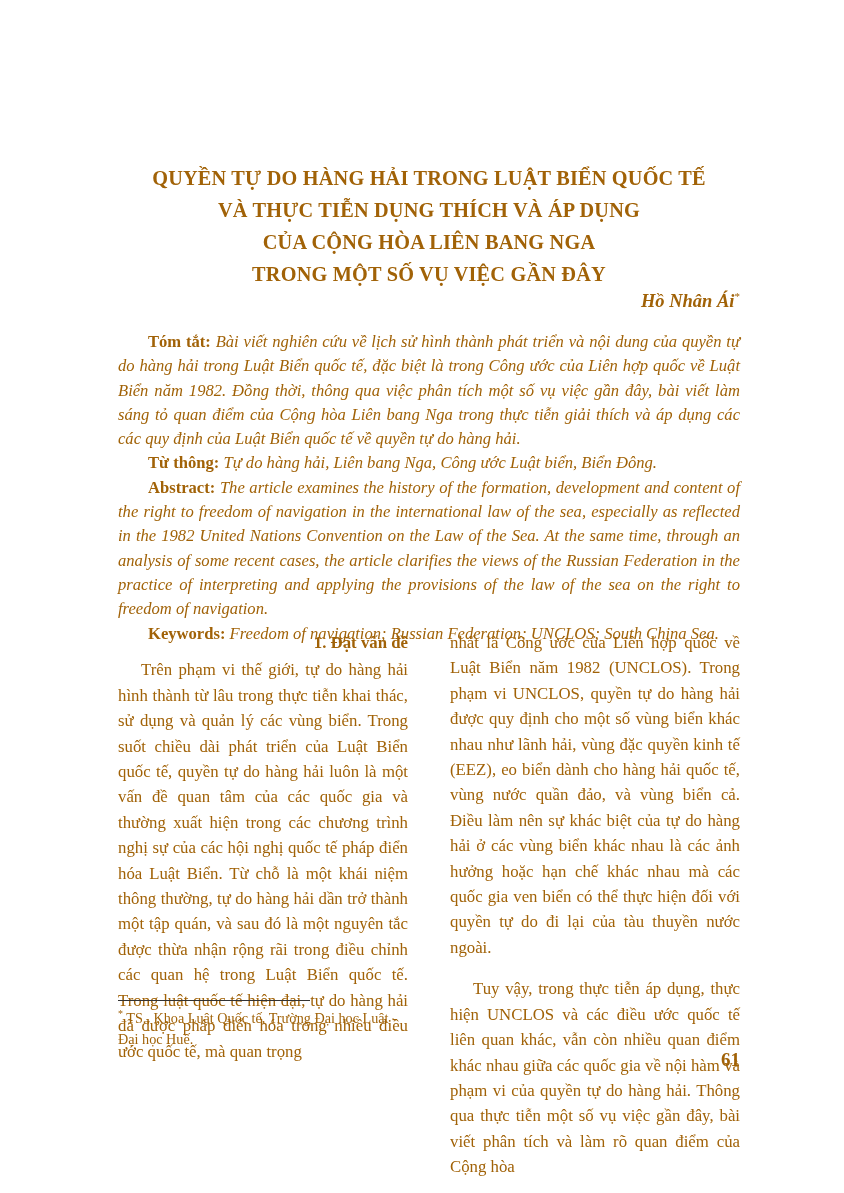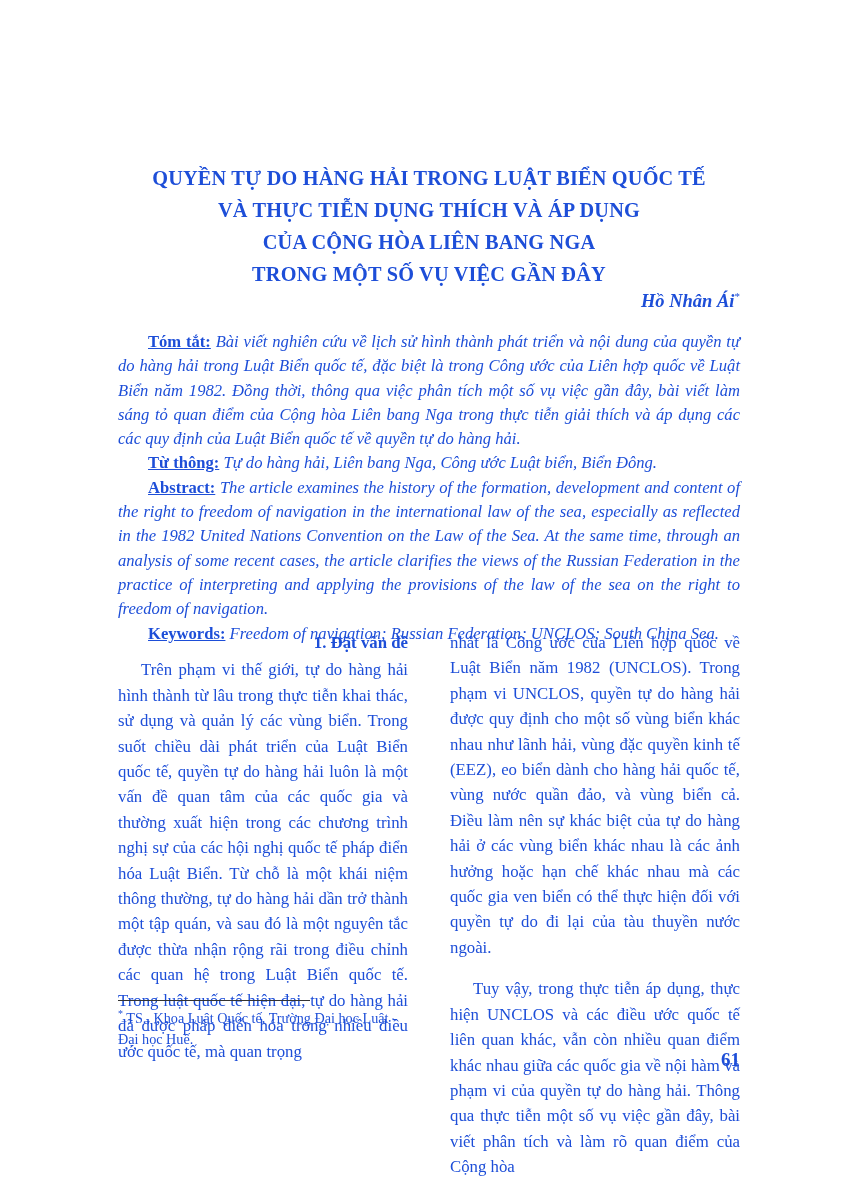--- a/index.html
+++ b/index.html
@@ -15,7 +15,7 @@
     margin: 0 auto;
     overflow: hidden;
     font-family: "Liberation Serif", "DejaVu Serif", serif;
-    color: #1d4ed8;
+    color: #a16207;
     box-sizing: border-box;
   }
   .content {

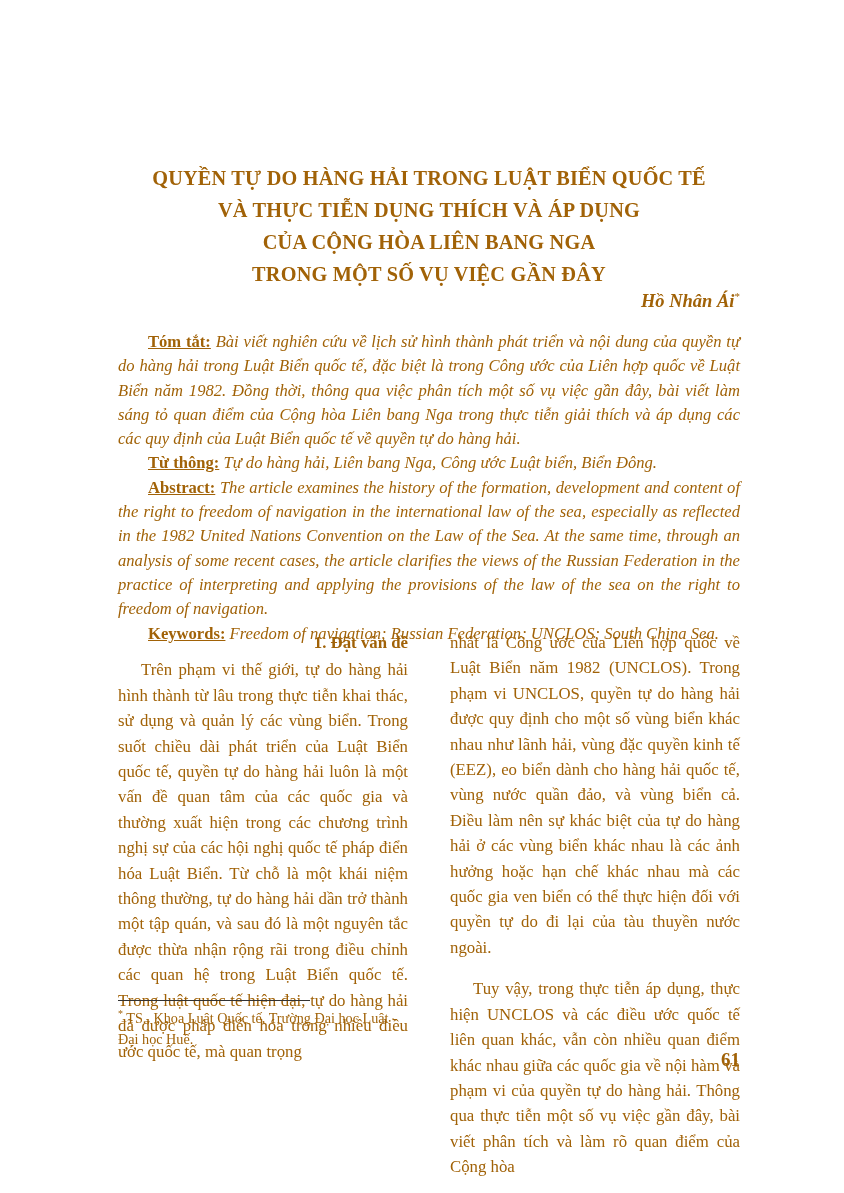--- a/index.html
+++ b/index.html
@@ -80,7 +80,6 @@
   .abs-label {
     font-weight: bold;
     font-style: normal;
-    text-decoration: underline;
   }
 
   

